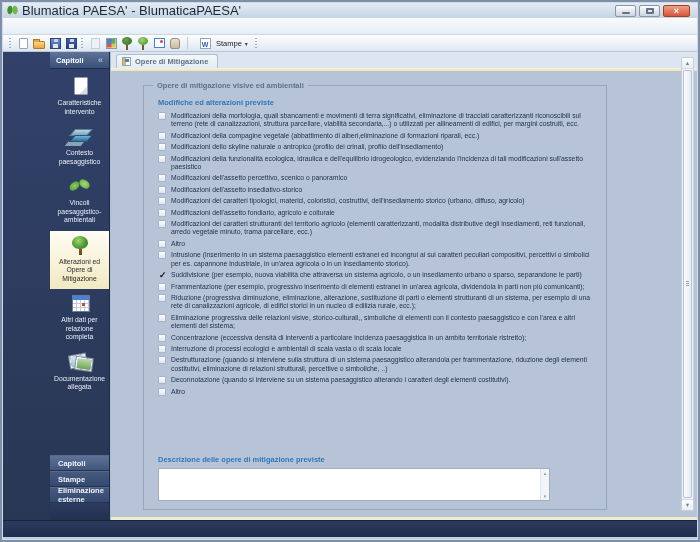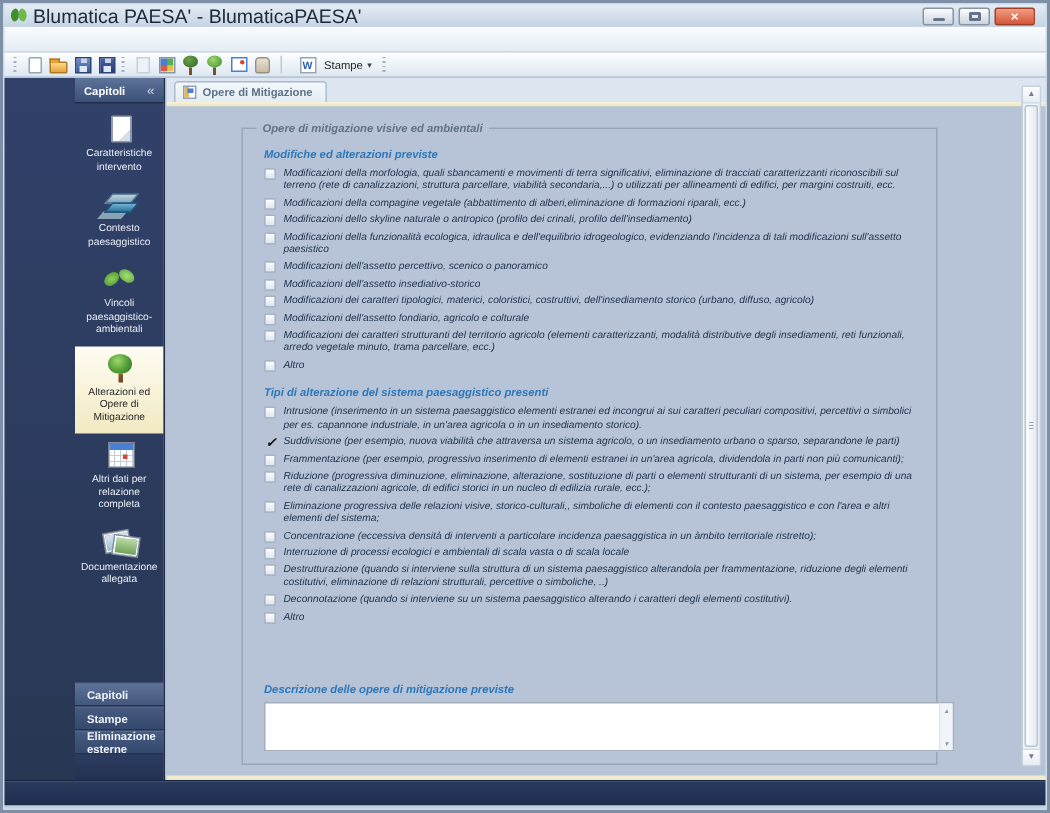--- a/index.html
+++ b/index.html
@@ -120,7 +120,7 @@
   .creamline{height:3px;background:linear-gradient(#f6f2da,#ece5bd);}
   .panel{position:relative;height:calc(100% - 19px);background:#b7c4d7;border-bottom:3px solid #f0ebcd;}
 
-  .groupbox{position:absolute;left:50px;top:14px;width:464px;height:425px;border:1px solid #95a5ba;font-style:italic;}
+  .groupbox{position:absolute;left:32px;top:14px;width:464px;height:425px;border:1px solid #95a5ba;}
   .legend{position:absolute;top:-5px;left:9px;background:#b7c4d7;padding:0 4px;font-size:7.5px;font-weight:bold;color:#5e7287;white-space:nowrap;}
   .group-content{position:absolute;left:14px;right:10px;top:12px;bottom:6px;overflow:hidden;}
   .sec-title{font-size:7.5px;font-weight:bold;color:#2e77b8;margin:0 0 5px;}

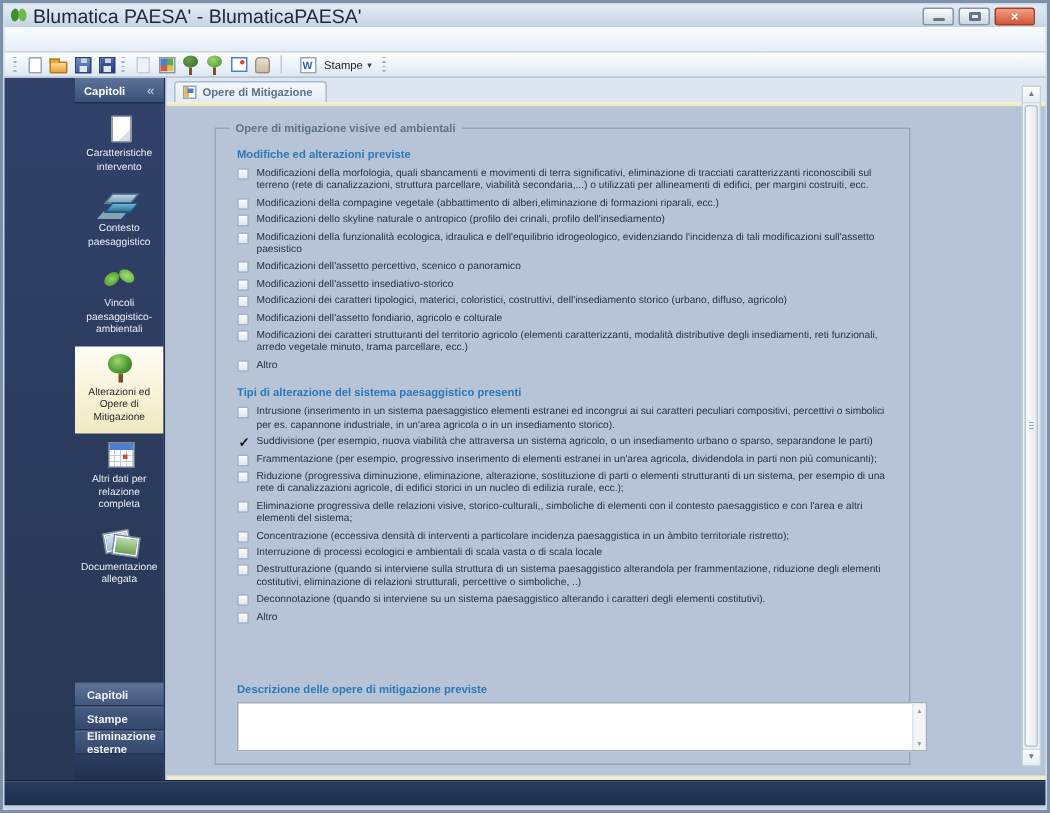--- a/index.html
+++ b/index.html
@@ -325,7 +325,6 @@
             <span class="cb"></span>
             <span class="cb-label">Altro</span>
           </div>
-        <div class="sec-title second">Tipi di alterazione del sistema paesaggistico presenti</div>
         <div class="row">
             <span class="cb"></span>
             <span class="cb-label">Intrusione (inserimento in un sistema paesaggistico elementi estranei ed incongrui ai sui caratteri peculiari compositivi, percettivi o simbolici per es. capannone industriale, in un'area agricola o in un insediamento storico).</span>

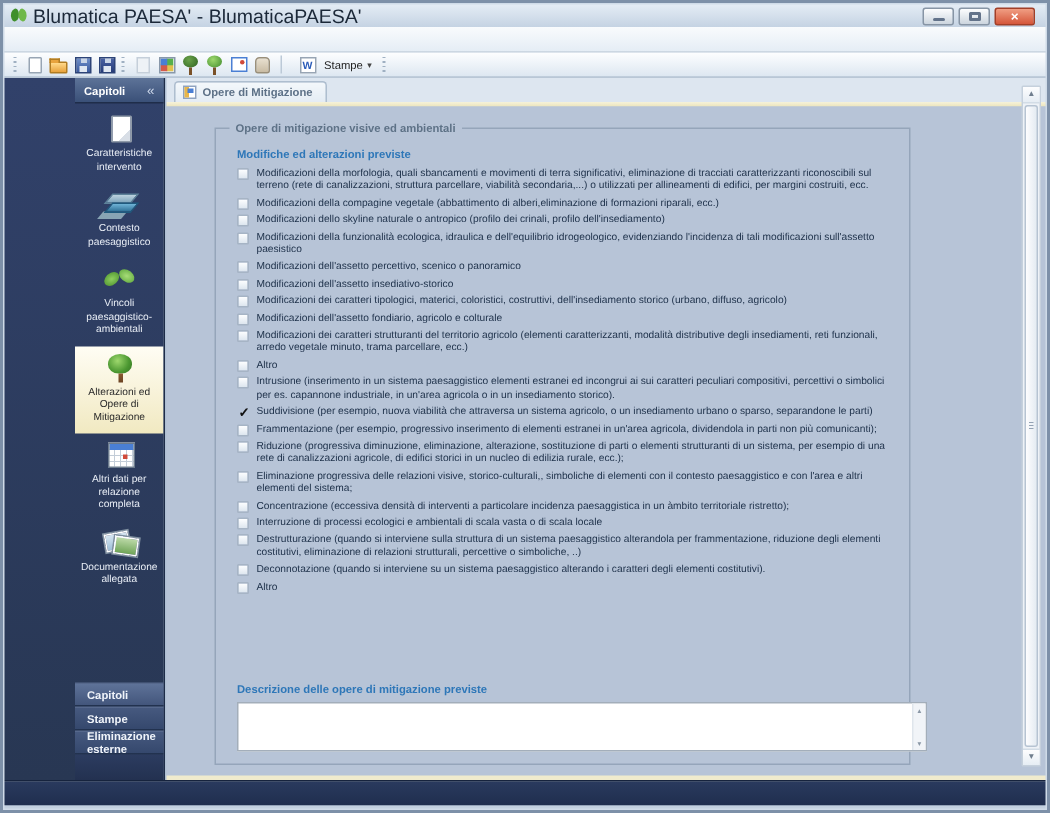--- a/index.html
+++ b/index.html
@@ -132,7 +132,7 @@
   .row.checked .cb::after{content:"✓";position:absolute;left:0;top:-2px;font-size:9px;font-weight:bold;color:#111;}
   .cb-label{font-size:6.8px;line-height:8.4px;color:#20334c;}
 
-  .desc{position:absolute;left:14px;bottom:8px;width:460px;}
+  .desc{position:absolute;left:14px;bottom:8px;width:392px;}
   .desc .sec-title{margin-bottom:4px;}
   .textbox{height:33px;background:#fff;border:1px solid #a3aeba;position:relative;font-size:6.8px;color:#222;padding:2px 12px 2px 3px;cursor:text;}
   .textbox-scroll{position:absolute;top:1px;right:1px;bottom:1px;width:9px;background:#f1f4f8;border-left:1px solid #dfe5ec;

